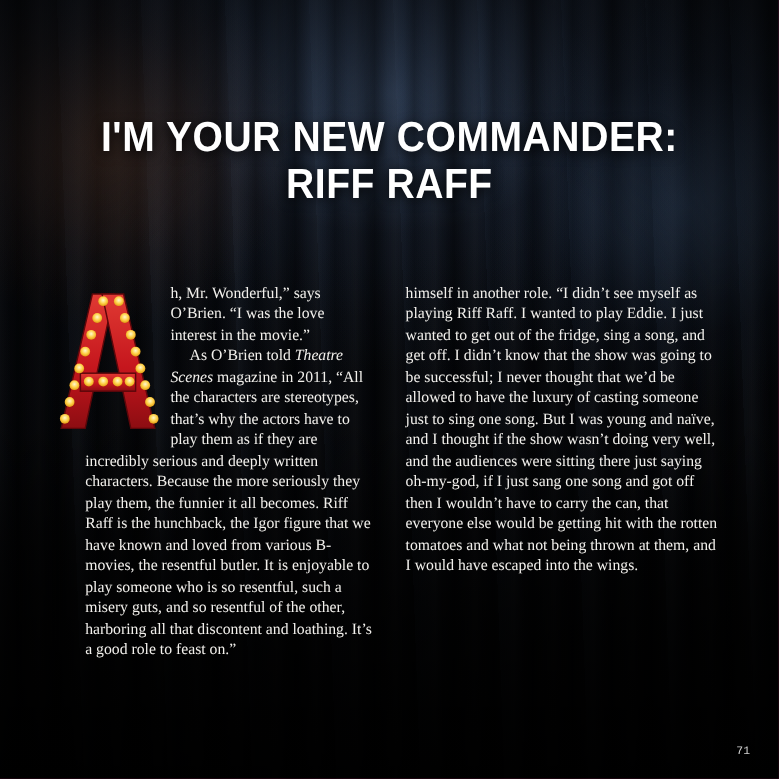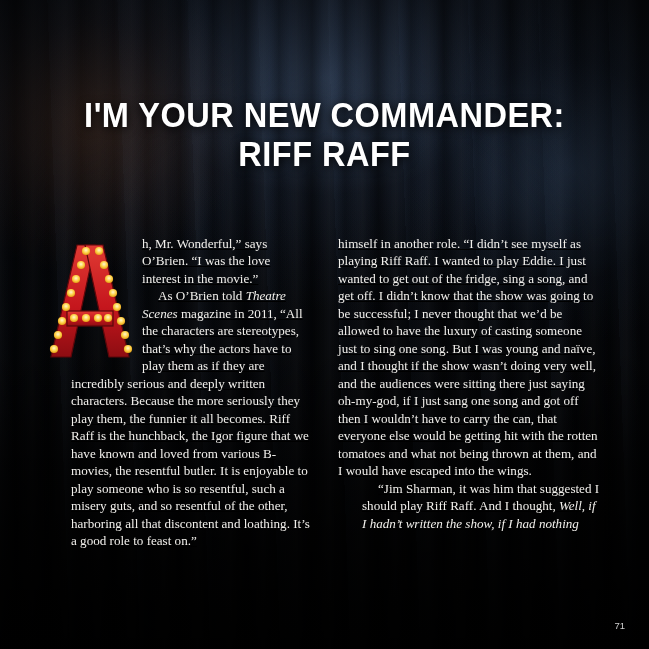--- a/index.html
+++ b/index.html
@@ -107,7 +107,6 @@
     display: flex;
     gap: 27px;
     z-index: 6;
-    text-decoration: underline;
   }
   .col {
     width: 50%;

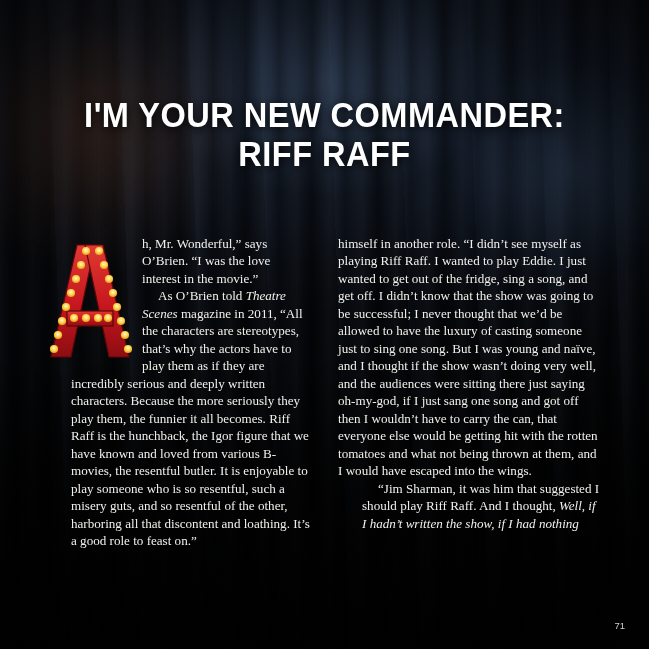--- a/index.html
+++ b/index.html
@@ -222,7 +222,6 @@
 
     <div class="col">
       <p>himself in another role. “I didn’t see myself as playing Riff Raff. I wanted to play Eddie. I just wanted to get out of the fridge, sing a song, and get off. I didn’t know that the show was going to be successful; I never thought that we’d be allowed to have the luxury of casting someone just to sing one song. But I was young and naïve, and I thought if the show wasn’t doing very well, and the audiences were sitting there just saying oh-my-god, if I just sang one song and got off then I wouldn’t have to carry the can, that everyone else would be getting hit with the rotten tomatoes and what not being thrown at them, and I would have escaped into the wings.</p>
-      <p class="indent"><span>“Jim Sharman, it was him that suggested I should play Riff Raff. And I thought, </span><em>Well, if I hadn’t written the show, if I had nothing</em></p>
     </div>
 
   </div>

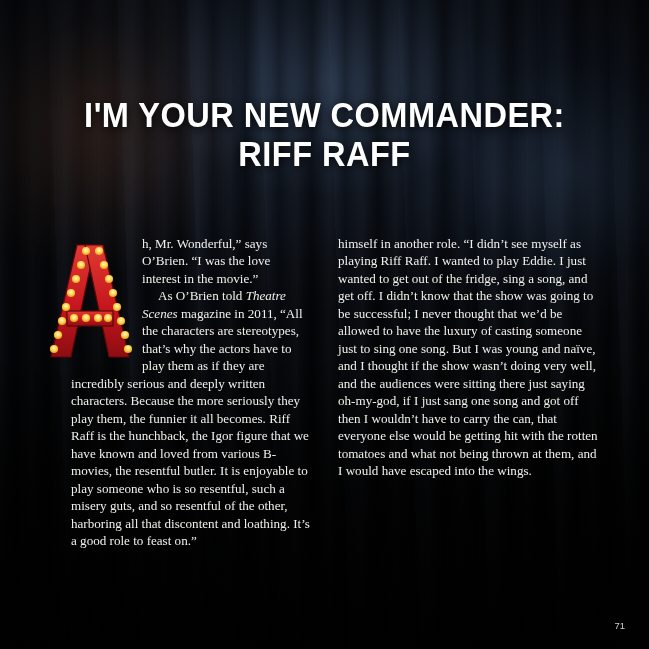--- a/index.html
+++ b/index.html
@@ -136,7 +136,7 @@
     position: absolute;
     right: 24px;
     bottom: 18px;
-    font-family: Liberation Sans, sans-serif;
+    font-family: Liberation Mono, monospace;
     font-size: 9.5px;
     color: #cfcfcf;
     z-index: 7;

